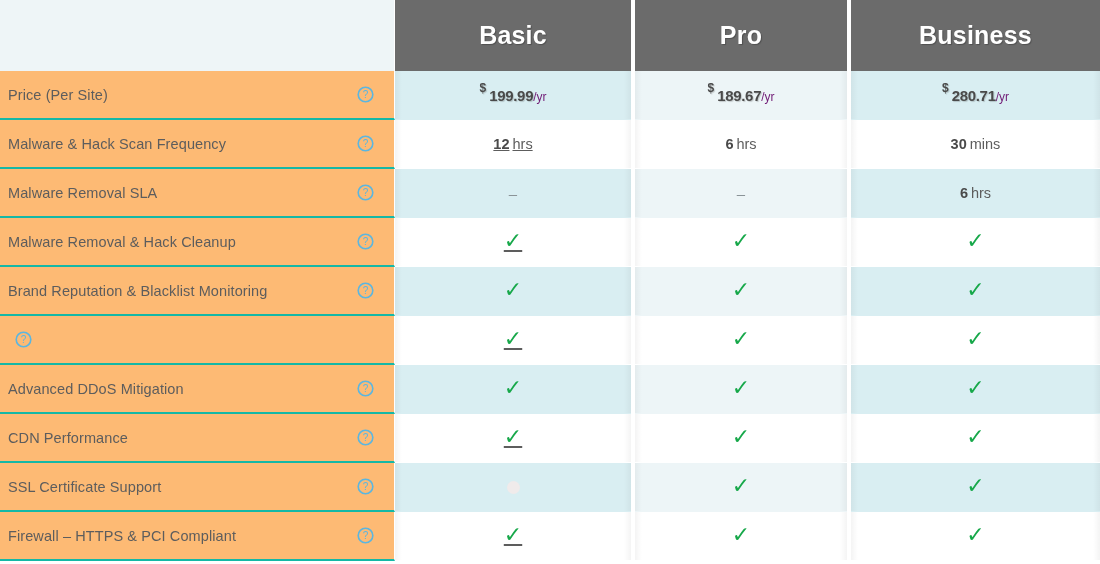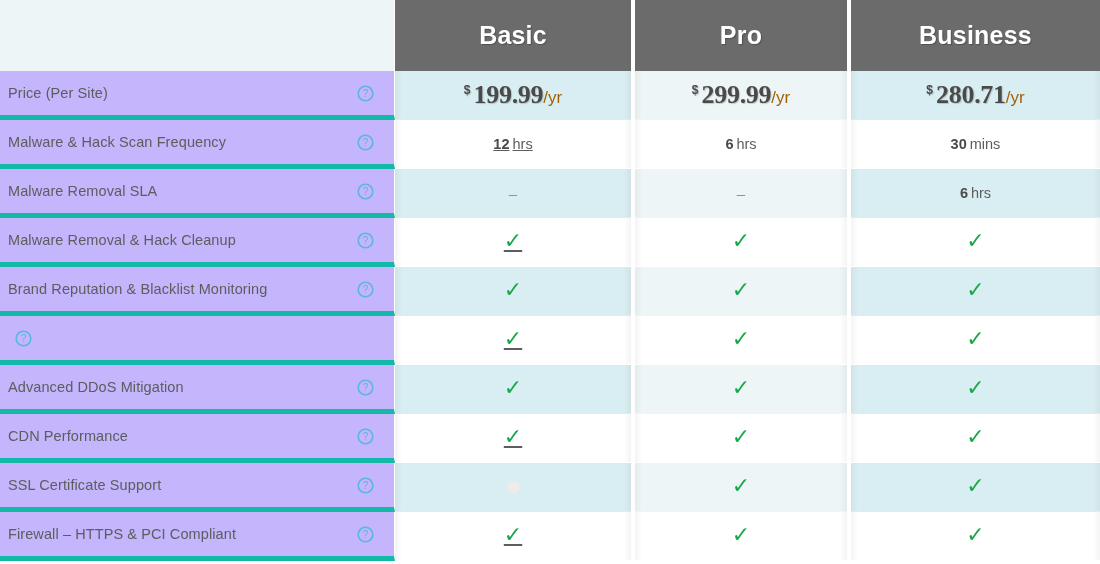--- a/index.html
+++ b/index.html
@@ -55,8 +55,8 @@
   
   .feature-cell {
     height: 49px;
-    background: #c4b5fd;
-    border-bottom: 5px solid #14b8a6;
+    background: #fdba74;
+    border-bottom: 2px solid #14b8a6;
     border-right: 1px solid #ffffff;
     display: flex;
     align-items: center;

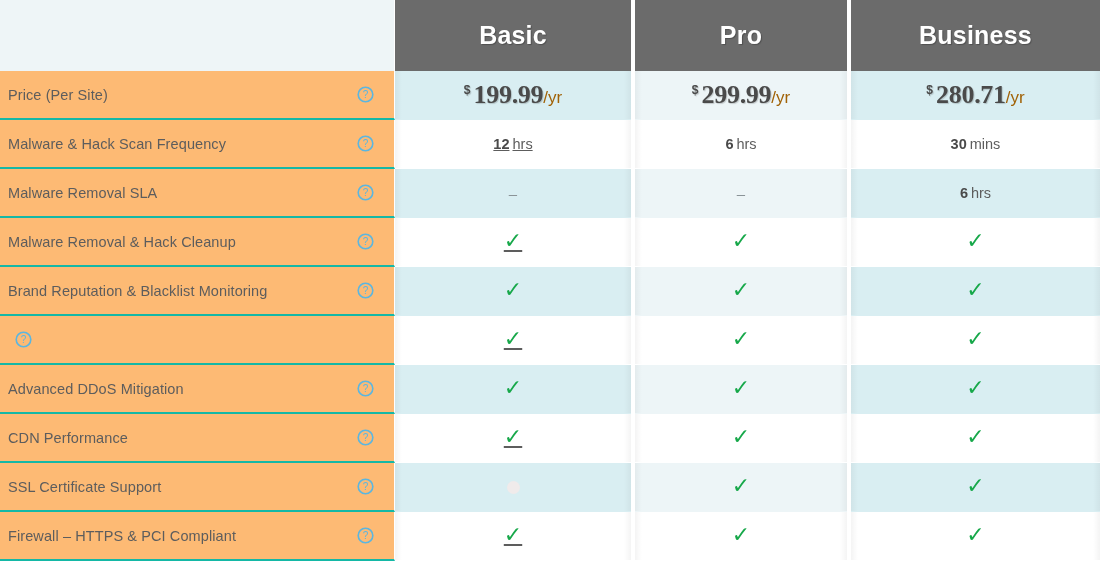--- a/index.html
+++ b/index.html
@@ -139,11 +139,10 @@
     margin-right: 3px;
   }
   .price .amount {
-    font-size: 26px;
+    font-size: 15px;
     font-weight: bold;
     color: #4a4a4a;
     letter-spacing: -0.3px;
-    font-family: Liberation Serif, serif;
   }
   .price .period {
     font-size: 17px;

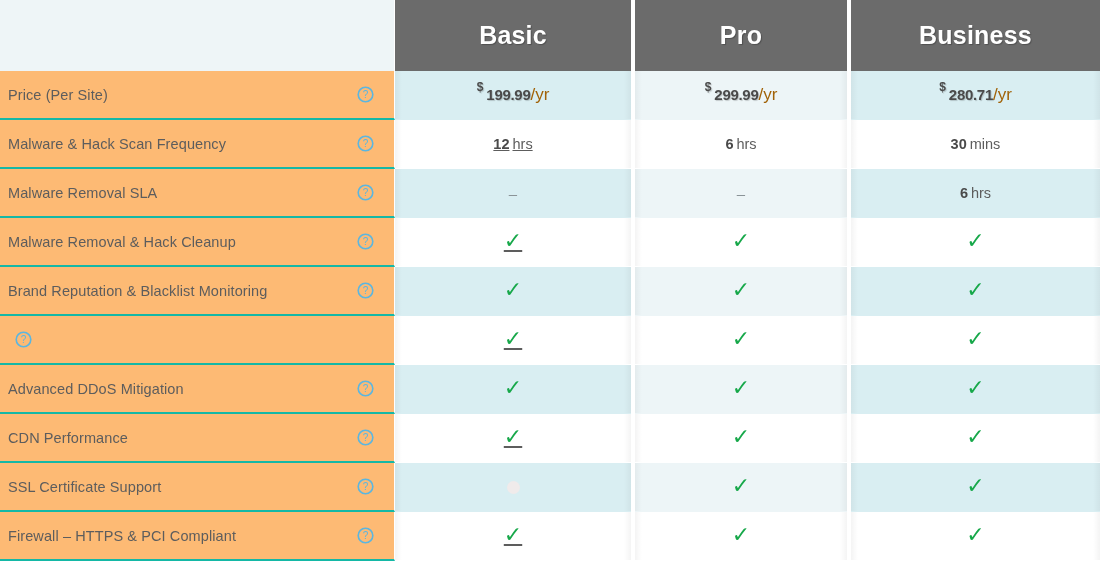--- a/index.html
+++ b/index.html
@@ -145,8 +145,8 @@
     letter-spacing: -0.3px;
   }
   .price .period {
-    font-size: 17px;
-    color: #a16207;
+    font-size: 12px;
+    color: #701a75;
     font-weight: normal;
     text-shadow: none;
   }

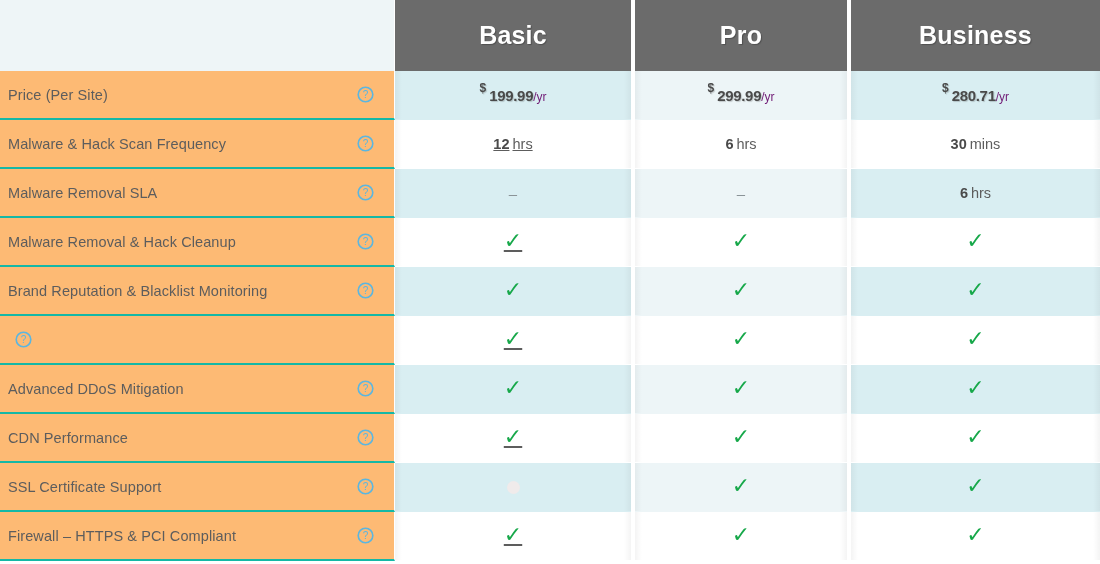--- a/index.html
+++ b/index.html
@@ -224,7 +224,7 @@
       <div class="value-cell col-b odd">
         <span class="price">
           <span class="currency">$</span>
-          <span class="amount">299.99</span>
+          <span class="amount">189.67</span>
           <span class="period">/yr</span>
         </span>
       </div>

